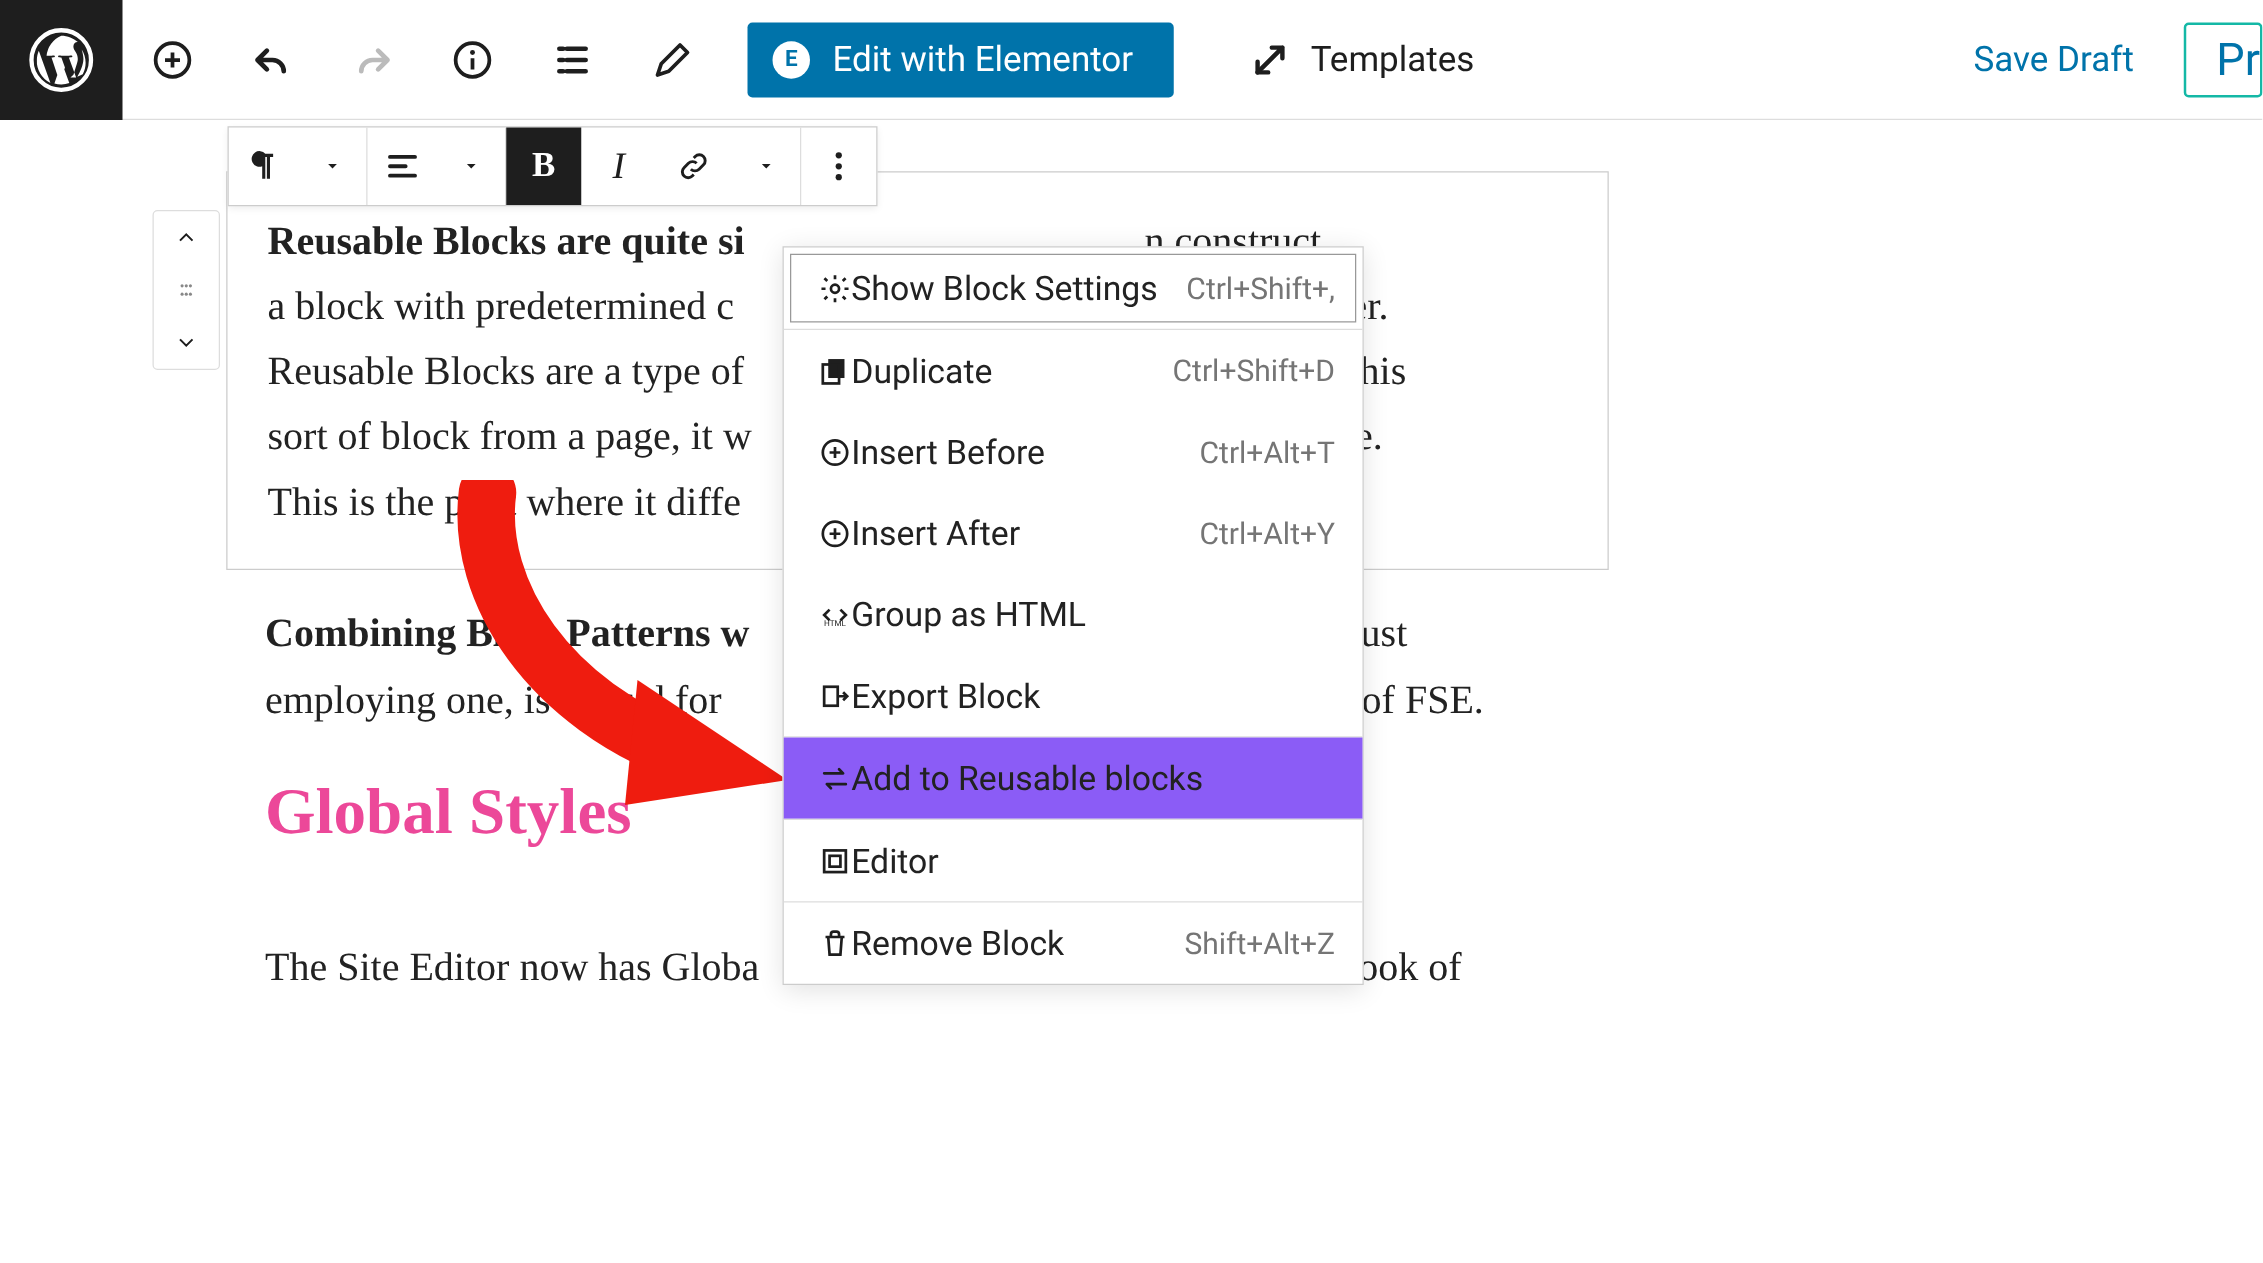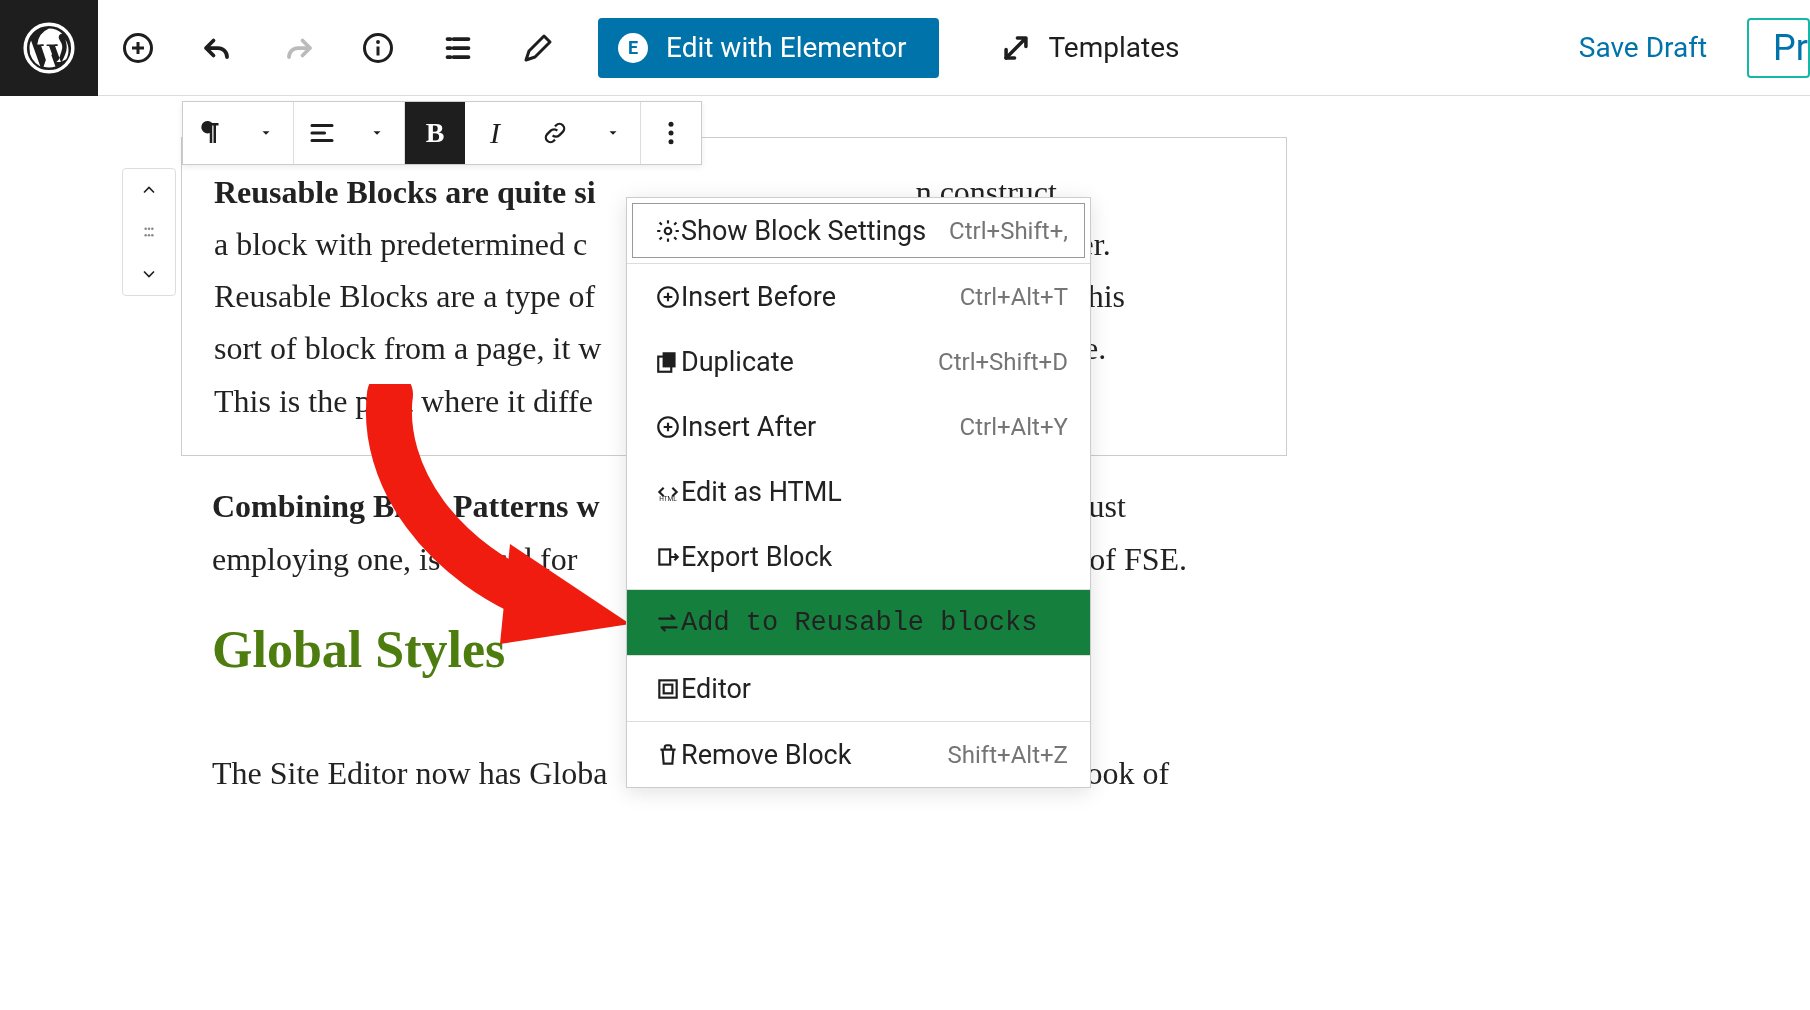--- a/index.html
+++ b/index.html
@@ -420,22 +420,22 @@
     <div class="item">
       <span class="ic">
           <svg viewBox="0 0 24 24">
+            <rect x="7" y="3" width="12" height="14" fill="currentColor"></rect>
+            <rect x="3" y="7" width="12" height="14" fill="none" stroke="currentColor" stroke-width="2"></rect>
+          </svg>
+        </span>
+      <span class="lbl">Duplicate</span>
+      <span class="sc">Ctrl+Shift+D</span>
+    </div>
+    <div class="item">
+      <span class="ic">
+          <svg viewBox="0 0 24 24">
             <circle cx="12" cy="12" r="9" fill="none" stroke="currentColor" stroke-width="2"></circle>
             <path d="M12 8v8M8 12h8" stroke="currentColor" stroke-width="2"></path>
           </svg>
         </span>
       <span class="lbl">Insert Before</span>
       <span class="sc">Ctrl+Alt+T</span>
-    </div>
-    <div class="item">
-      <span class="ic">
-          <svg viewBox="0 0 24 24">
-            <rect x="7" y="3" width="12" height="14" fill="currentColor"></rect>
-            <rect x="3" y="7" width="12" height="14" fill="none" stroke="currentColor" stroke-width="2"></rect>
-          </svg>
-        </span>
-      <span class="lbl">Duplicate</span>
-      <span class="sc">Ctrl+Shift+D</span>
     </div>
     <div class="item">
       <span class="ic">

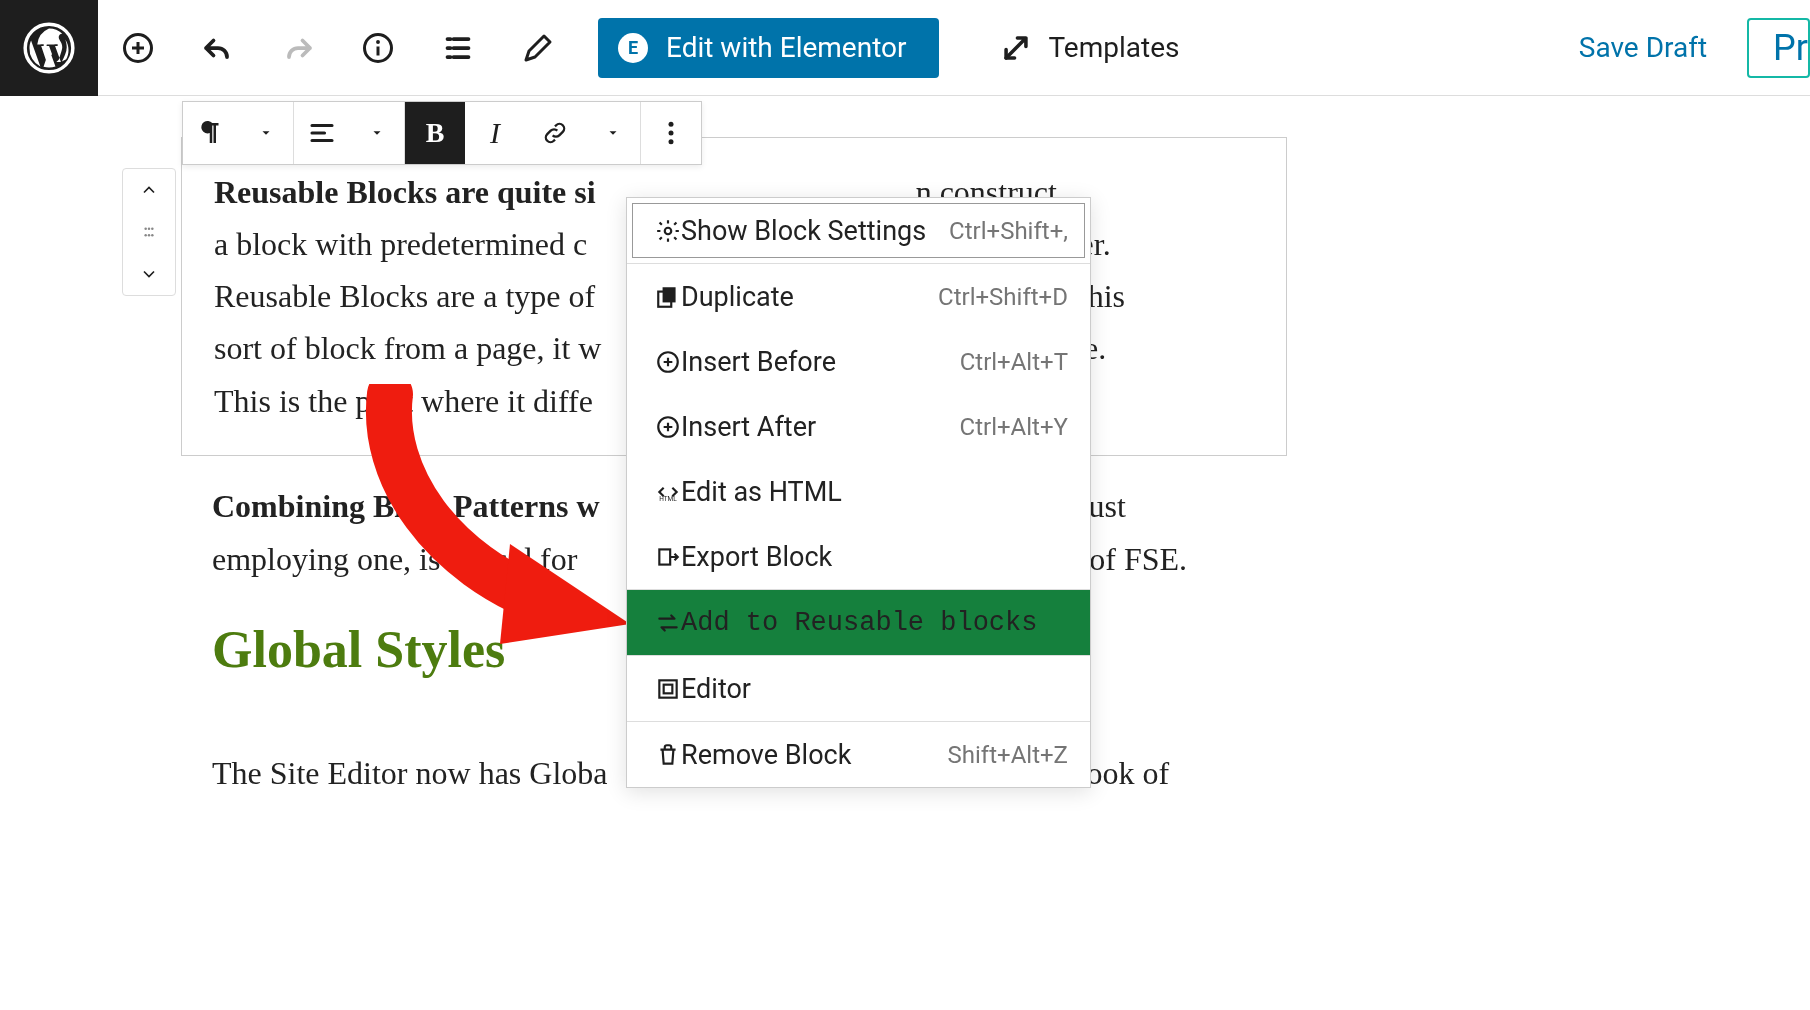--- a/index.html
+++ b/index.html
@@ -454,7 +454,7 @@
             <text x="12" y="20" font-size="6" text-anchor="middle" fill="currentColor">HTML</text>
           </svg>
         </span>
-      <span class="lbl">Edit as HTML</span>
+      <span class="lbl">Group as HTML</span>
     </div>
     <div class="item">
       <span class="ic">

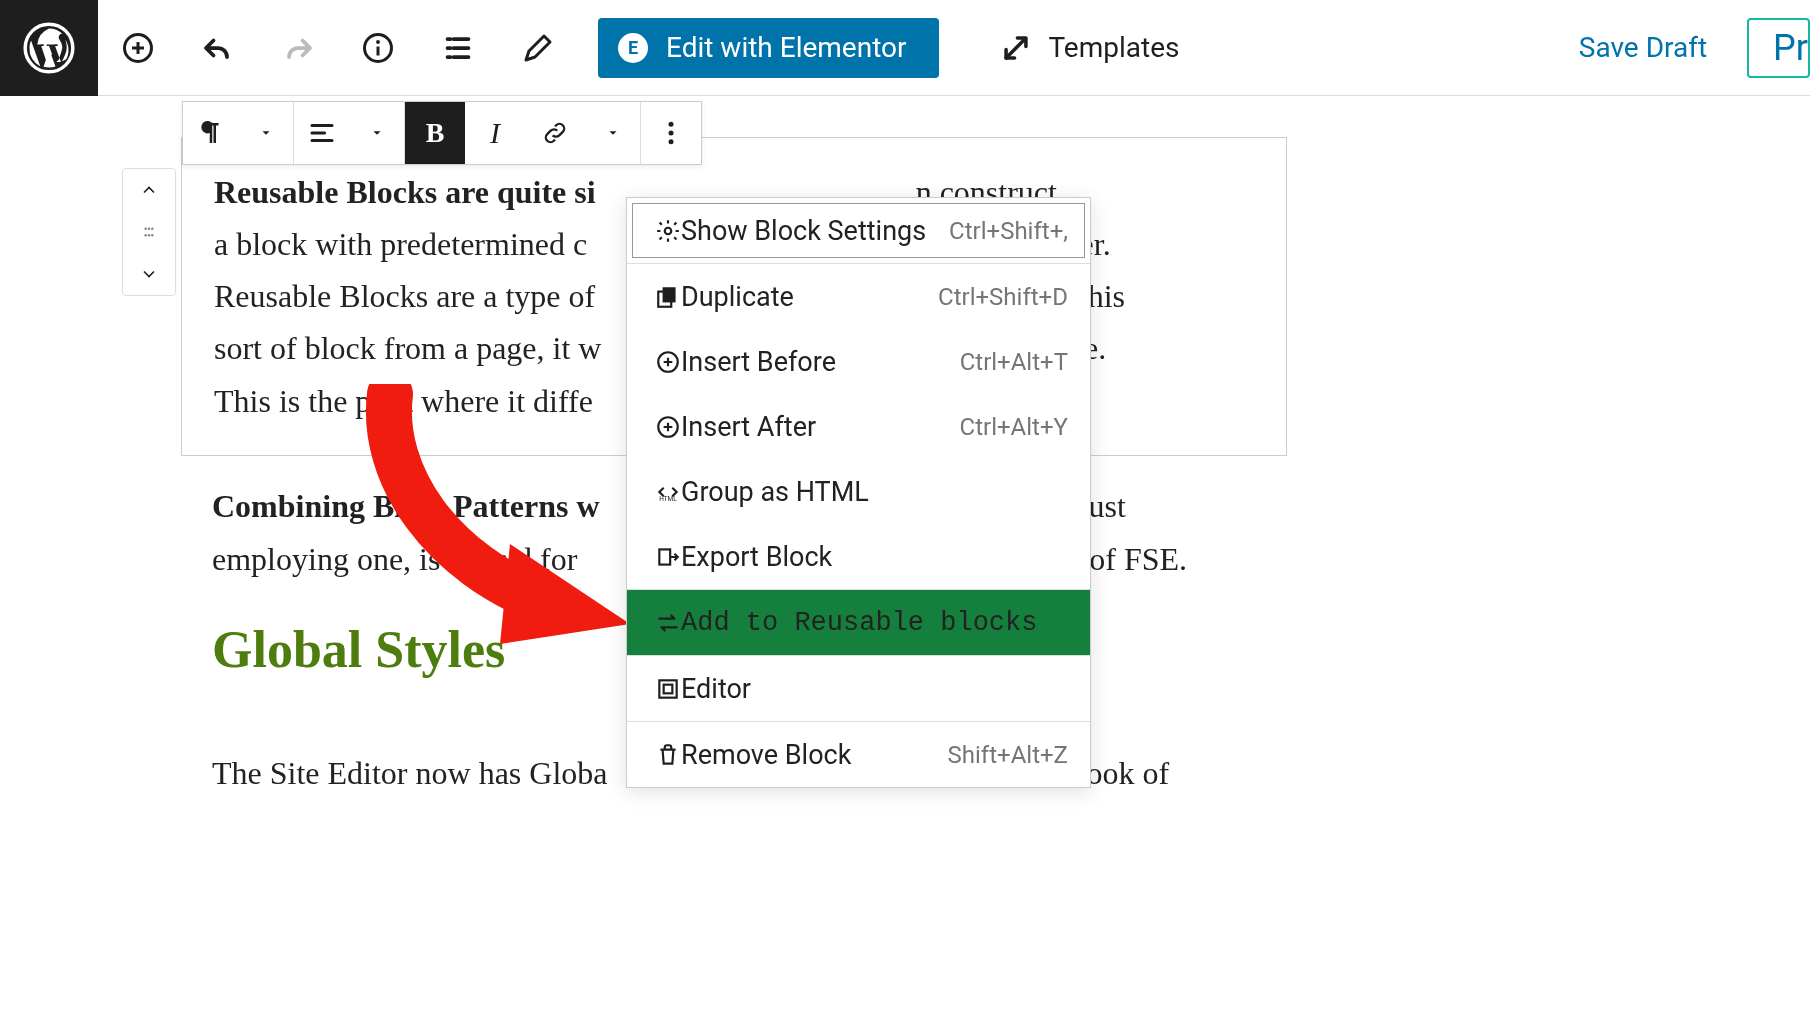--- a/index.html
+++ b/index.html
@@ -198,7 +198,7 @@
     font-family: Georgia, "Times New Roman", serif;
     font-size: 52px;
     font-weight: 700;
-    color: #4d7c0f;
+    color: #ec4899;
   }
 
   .para3 {

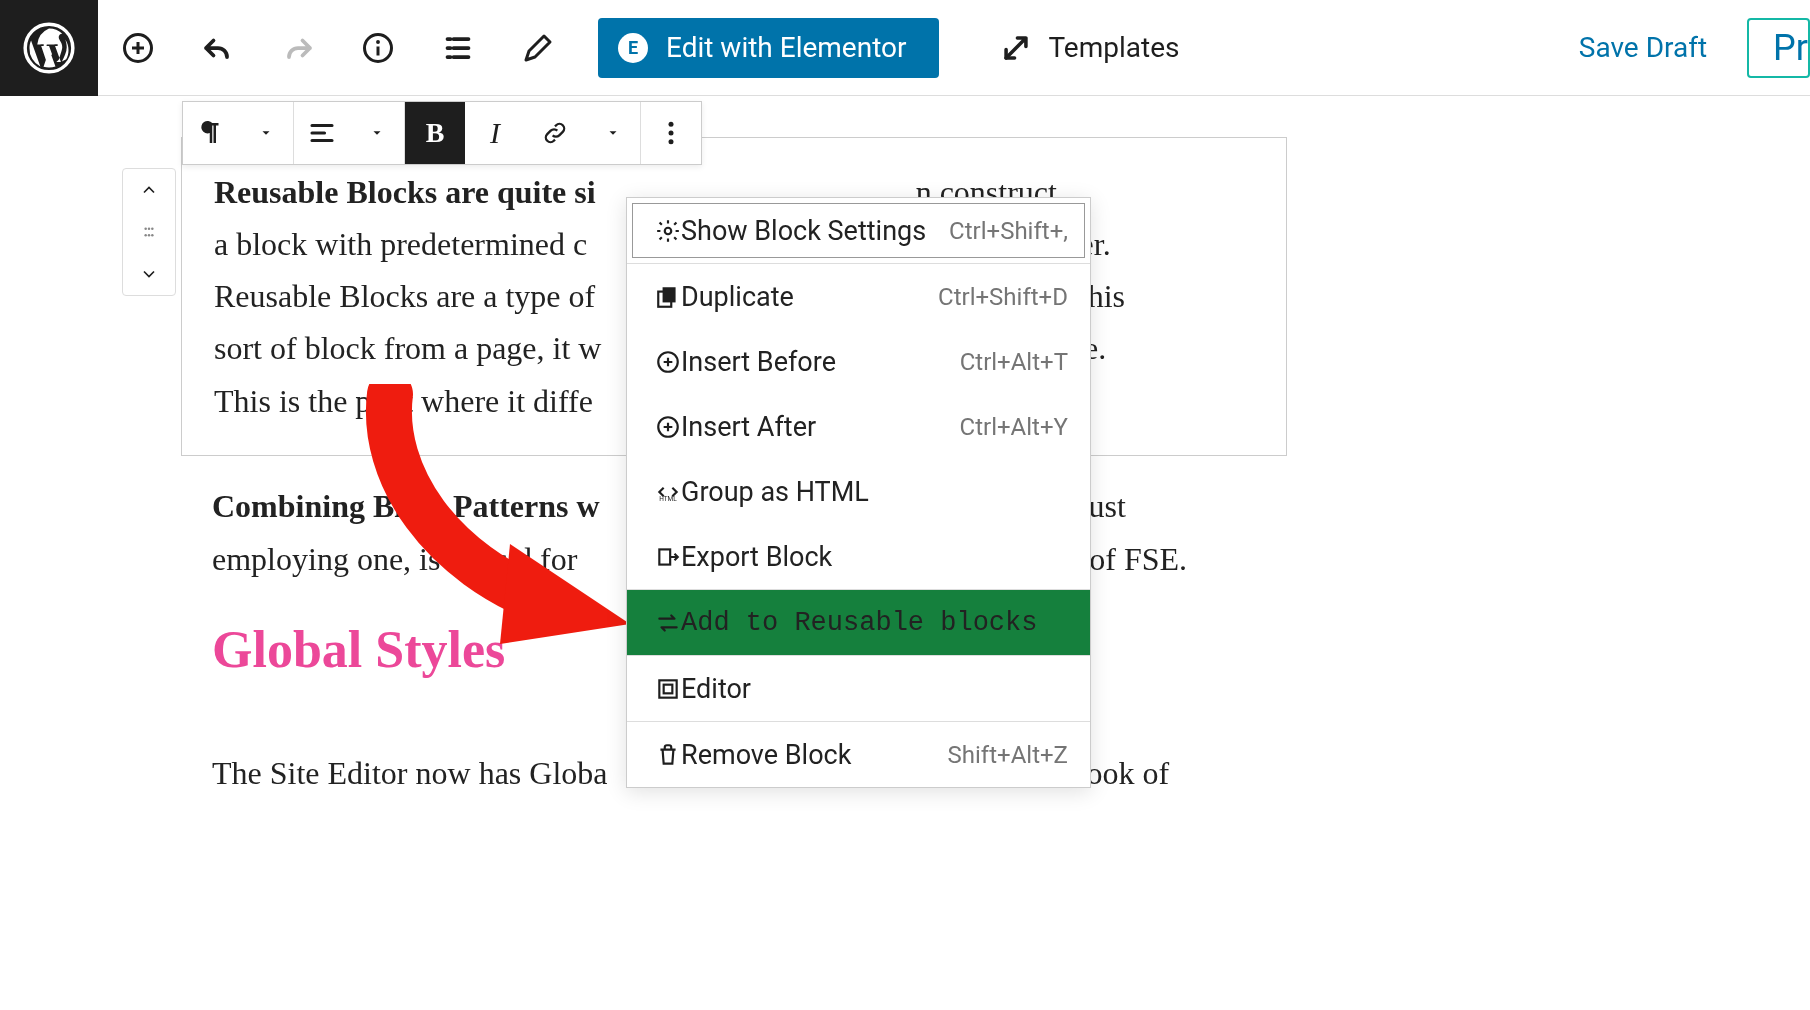--- a/index.html
+++ b/index.html
@@ -232,7 +232,7 @@
     color: #222;
     cursor: pointer;
   }
-  .dropdown .item.hover { background: #15803d; font-family: Liberation Mono, monospace; }
+  .dropdown .item.hover { background: #8b5cf6; }
   .dropdown .item .ic { width: 36px; display: flex; justify-content: flex-end; }
   .dropdown .item .ic svg { width: 26px; height: 26px; color: #1e1e1e; }
   .dropdown .item .lbl { margin-left: 0; flex: 1; }

